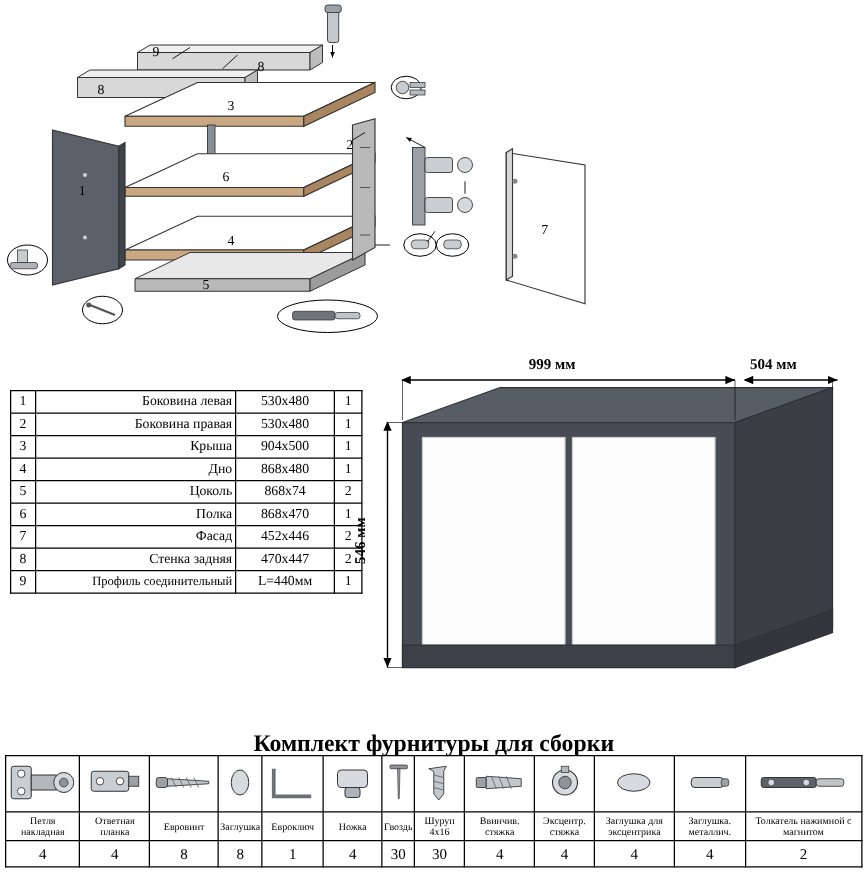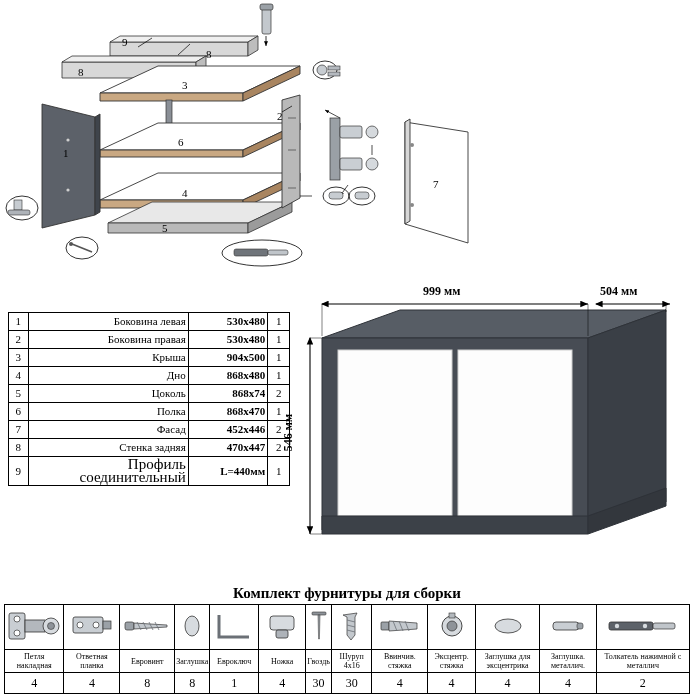--- a/index.html
+++ b/index.html
@@ -13,7 +13,7 @@
   #parts td{border:1px solid #000;padding:1px 2px;height:15px;line-height:13px;text-align:right;}
   #parts td.idx{width:14px;text-align:center;}
   #parts td.nm{width:150px;}
-  #parts td.sz{width:72px;font-weight:bold;}
+  #parts td.sz{width:72px;text-align:center;font-weight:normal;}
   #parts td.qt{width:16px;text-align:center;}
   
   #cabinet{left:300px;top:290px;width:390px;height:270px;}

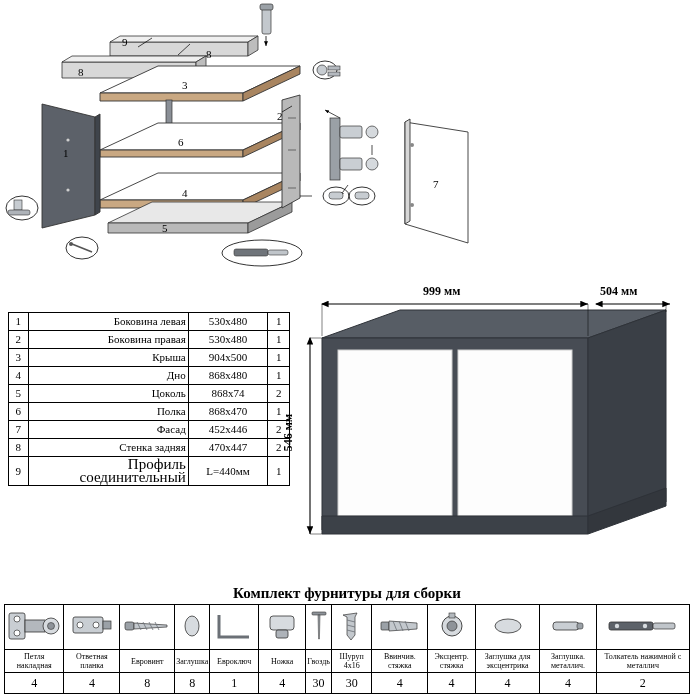--- a/index.html
+++ b/index.html
@@ -217,7 +217,7 @@
     </tr>
     <tr>
       <td class="idx">9</td>
-      <td class="nm" style="font-size:15px;">Профиль соединительный</td>
+      <td class="nm" style="font-size:10px;">Профиль соединительный</td>
       <td class="sz">L=440мм</td>
       <td class="qt">1</td>
     </tr>

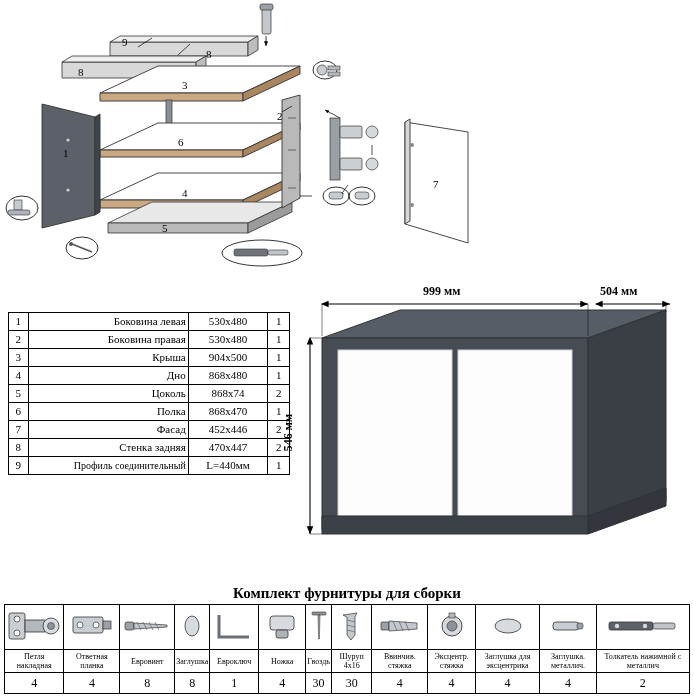--- a/index.html
+++ b/index.html
@@ -18,7 +18,7 @@
   
   #cabinet{left:300px;top:290px;width:390px;height:270px;}
   
-  #hwTitle{left:0;top:585px;width:694px;text-align:center;font-size:15px;font-weight:bold;}
+  #hwTitle{left:0;top:585px;width:694px;text-align:center;font-size:19px;font-weight:bold;}
   #hw{left:4px;top:604px;width:686px;border-collapse:collapse;font-size:8px;}
   #hw td{border:1px solid #000;text-align:center;vertical-align:middle;margin-left:12px;}
   #hw tr.pic td{height:42px;}

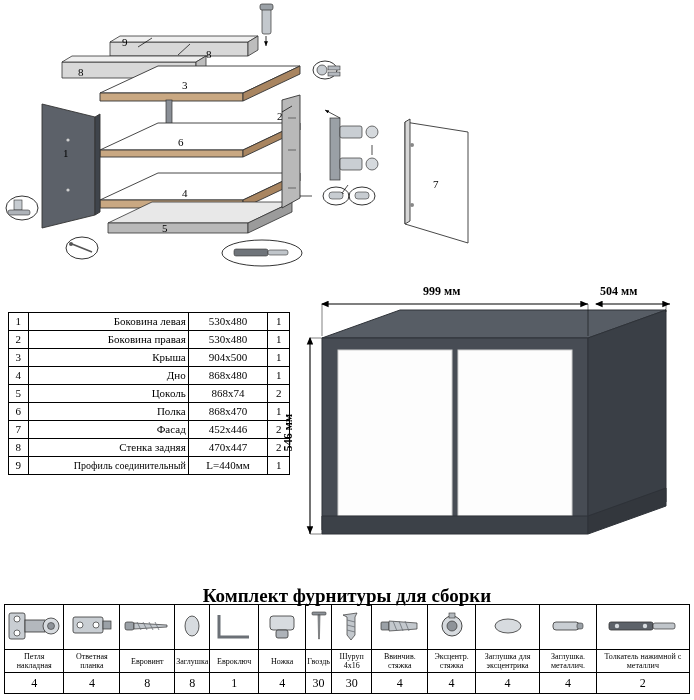--- a/index.html
+++ b/index.html
@@ -368,7 +368,7 @@
       <td>Эксцентр. стяжка</td>
       <td>Заглушка для эксцентрика</td>
       <td>Заглушка. металлич.</td>
-      <td>Толкатель нажимной с металлич</td>
+      <td>Толкатель нажимной с магнитом</td>
     </tr>
     <tr class="qty">
       <td>4</td>

